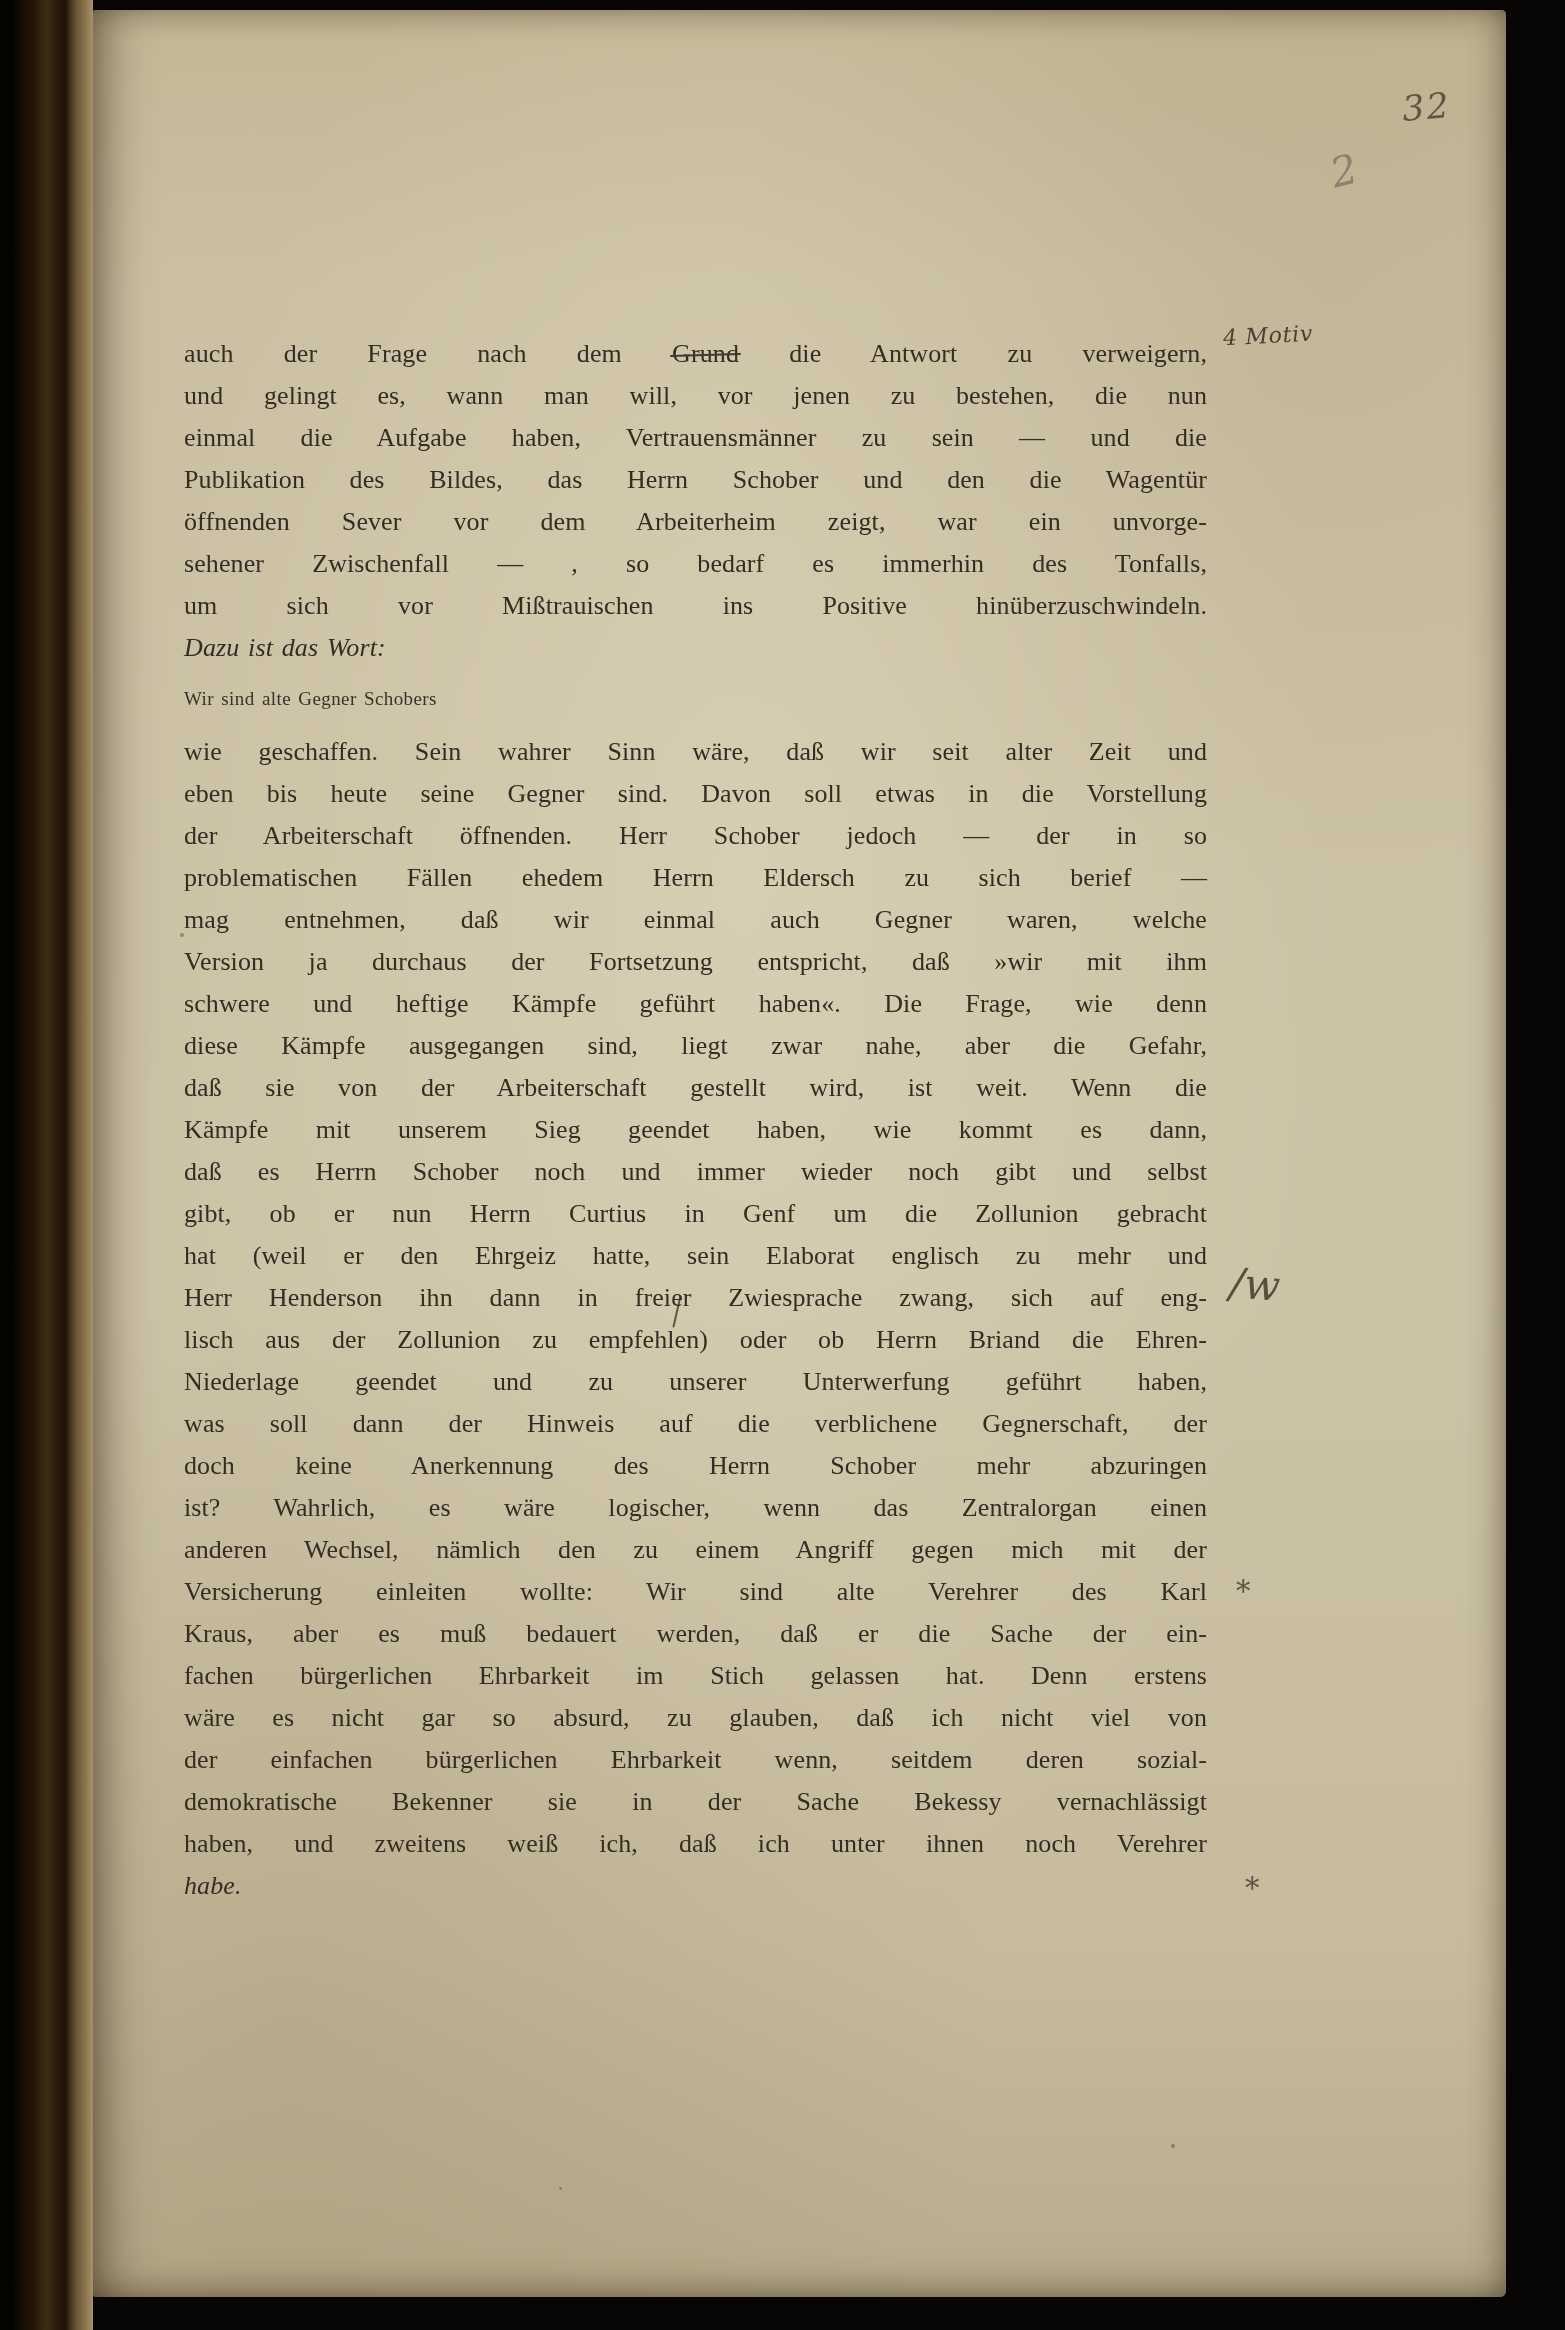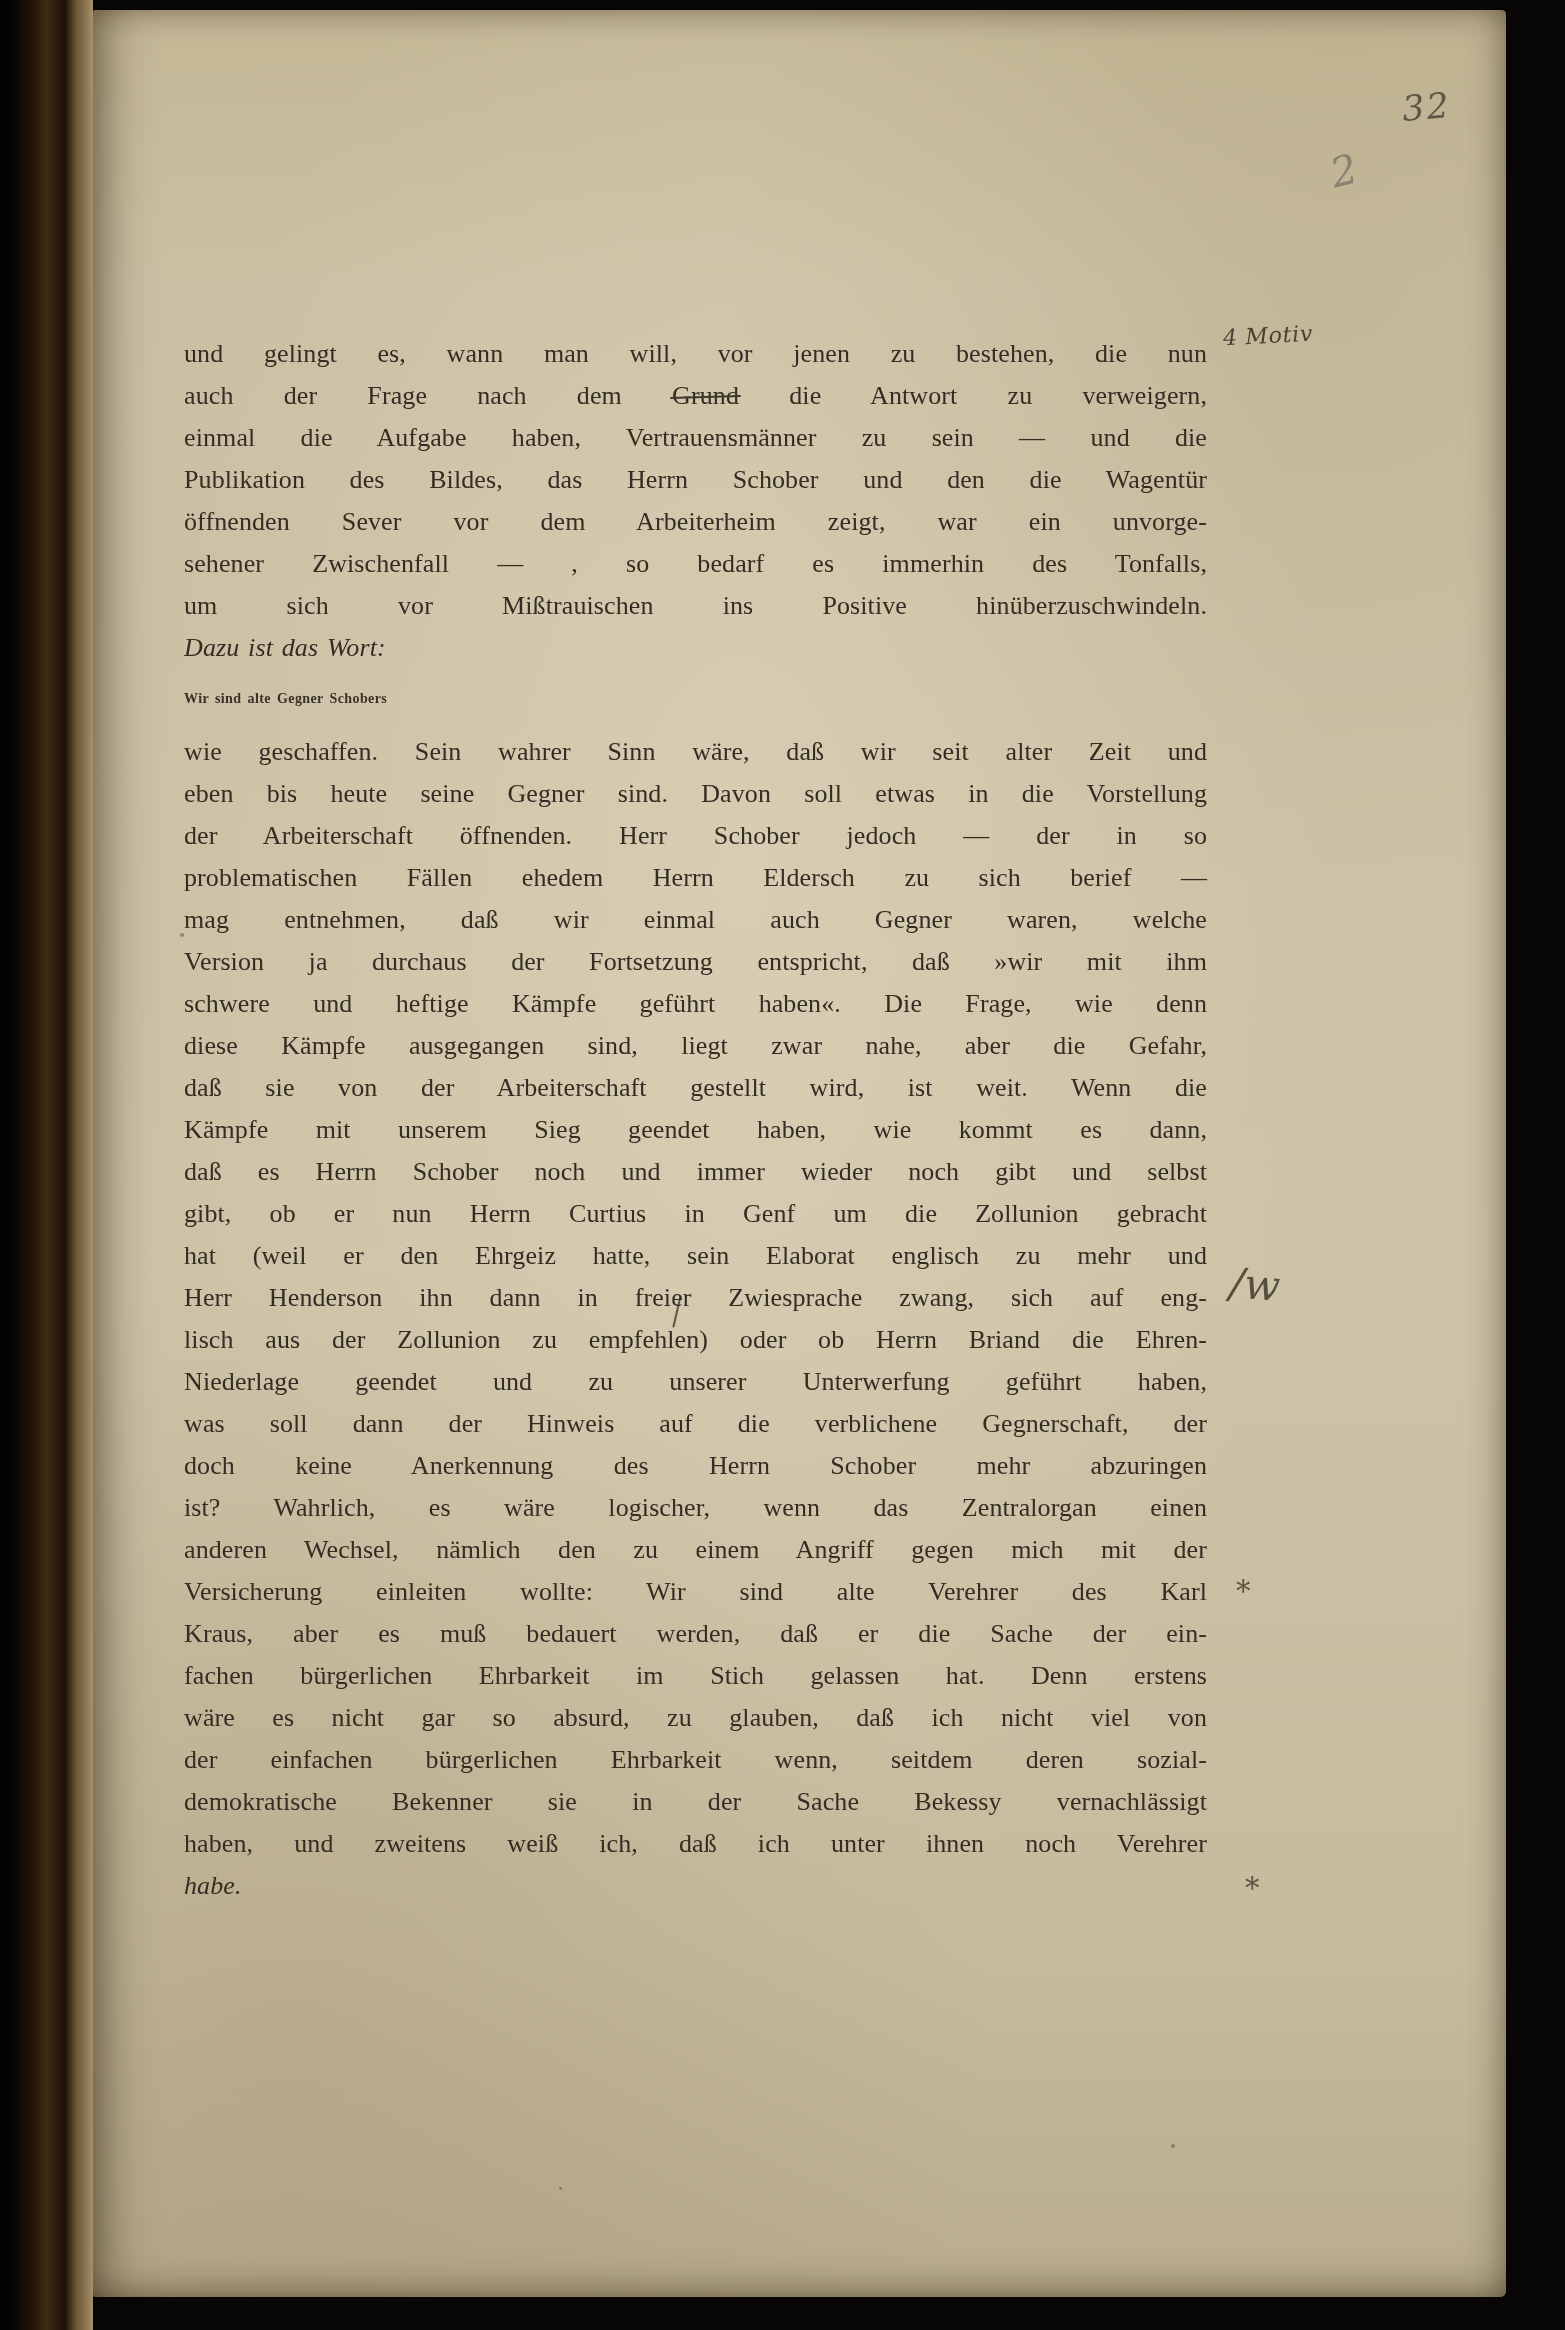--- a/index.html
+++ b/index.html
@@ -93,8 +93,8 @@
 
     <div class="text-block">
       <div class="para">
+          <div class="tline"><span>auch der Frage nach dem </span><span class="hand-strike">Grund</span><span> die Antwort zu verweigern,</span></div>
           <div class="tline">und gelingt es, wann man will, vor jenen zu bestehen, die nun</div>
-          <div class="tline"><span>auch der Frage nach dem </span><span class="hand-strike">Grund</span><span> die Antwort zu verweigern,</span></div>
           <div class="tline">einmal die Aufgabe haben, Vertrauensmänner zu sein — und die</div>
           <div class="tline">Publikation des Bildes, das Herrn Schober und den die Wagentür</div>
           <div class="tline">öffnenden Sever vor dem Arbeiterheim zeigt, war ein unvorge-</div>

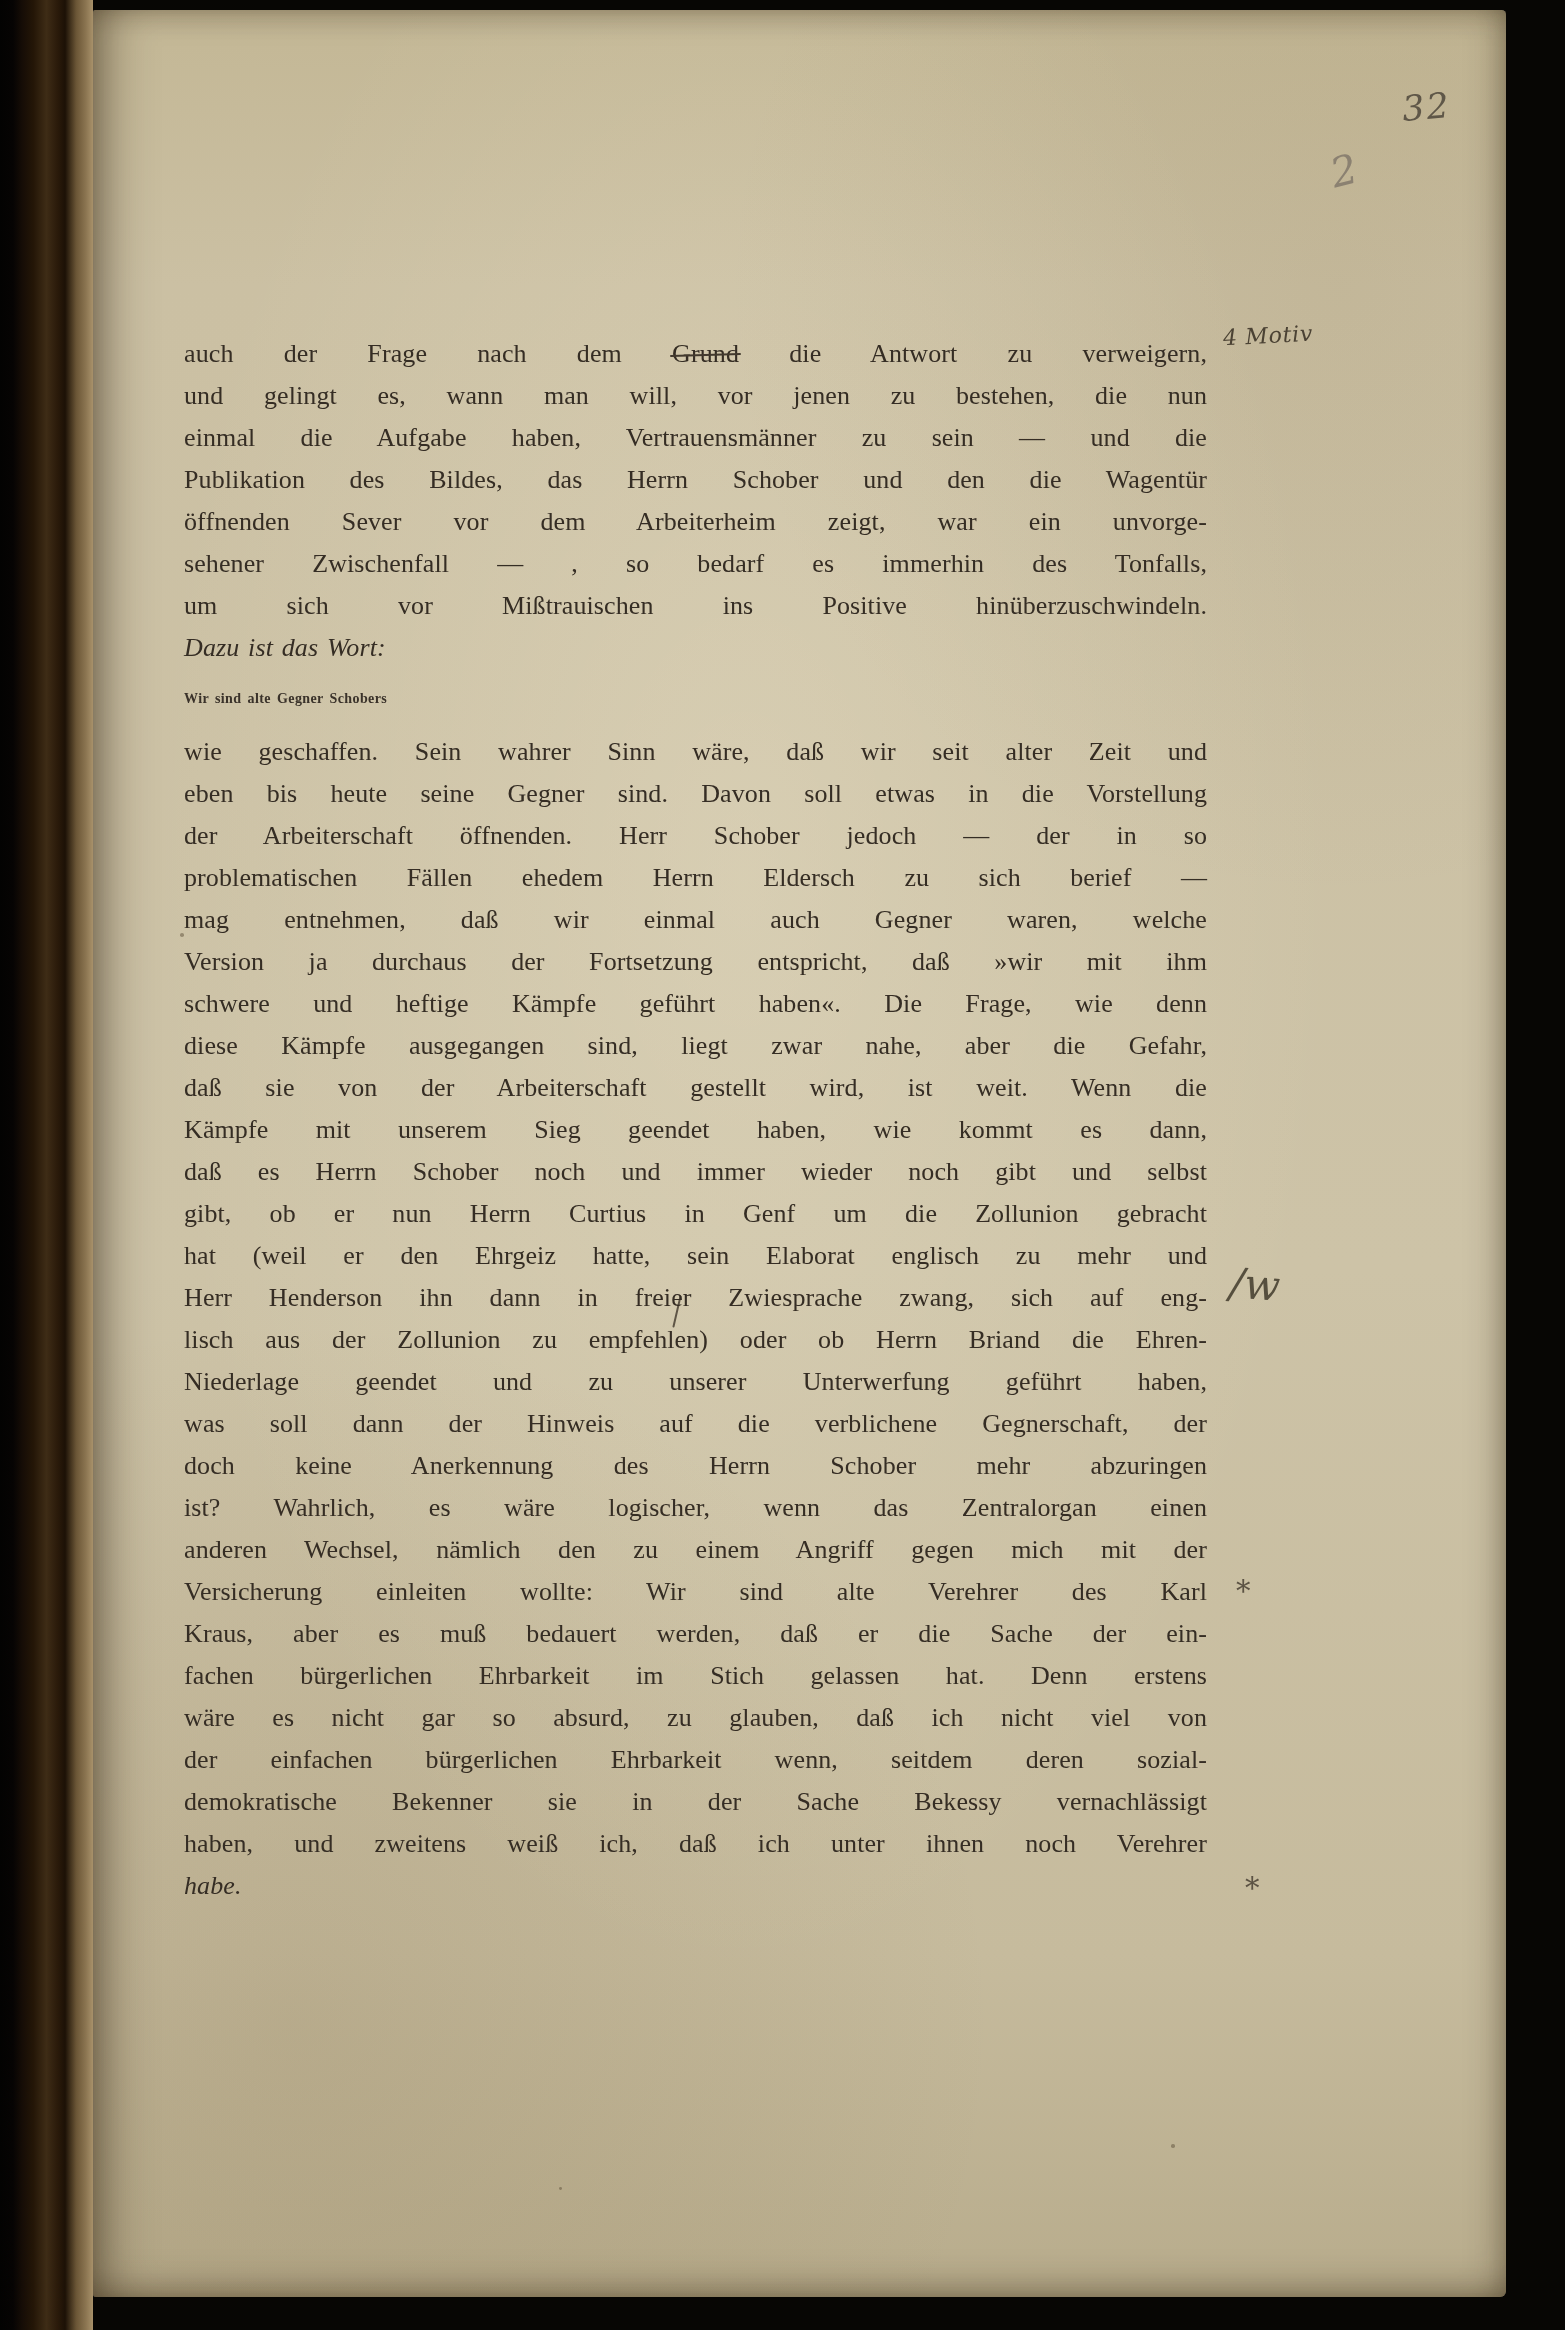--- a/index.html
+++ b/index.html
@@ -48,7 +48,7 @@
   .tline{text-align:justify;text-align-last:justify;white-space:normal;}
   .tline.last{text-align-last:left;font-style:italic;}
   .heading{
-    font-size:14px;font-weight:bold;letter-spacing:0.4px;
+    font-size:19px;font-weight:normal;letter-spacing:0.4px;
     margin:11.7px 0 14.6px 0;line-height:36px;color:#3a322a;
   }
   .hand-strike{position:relative;}

